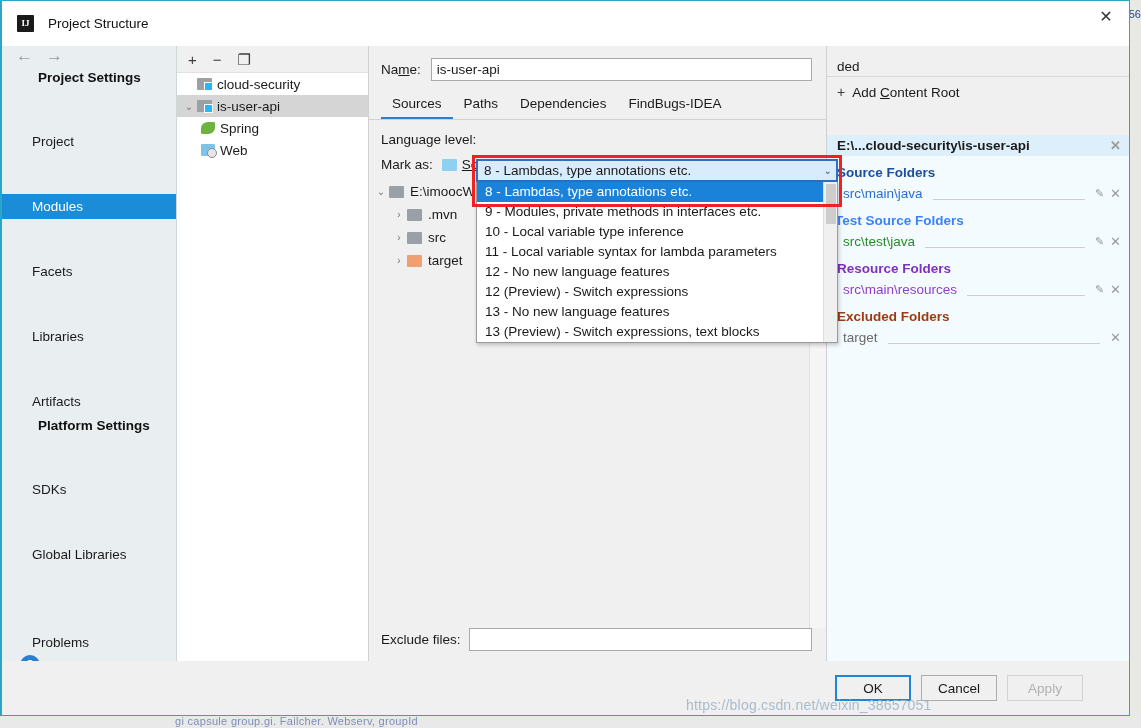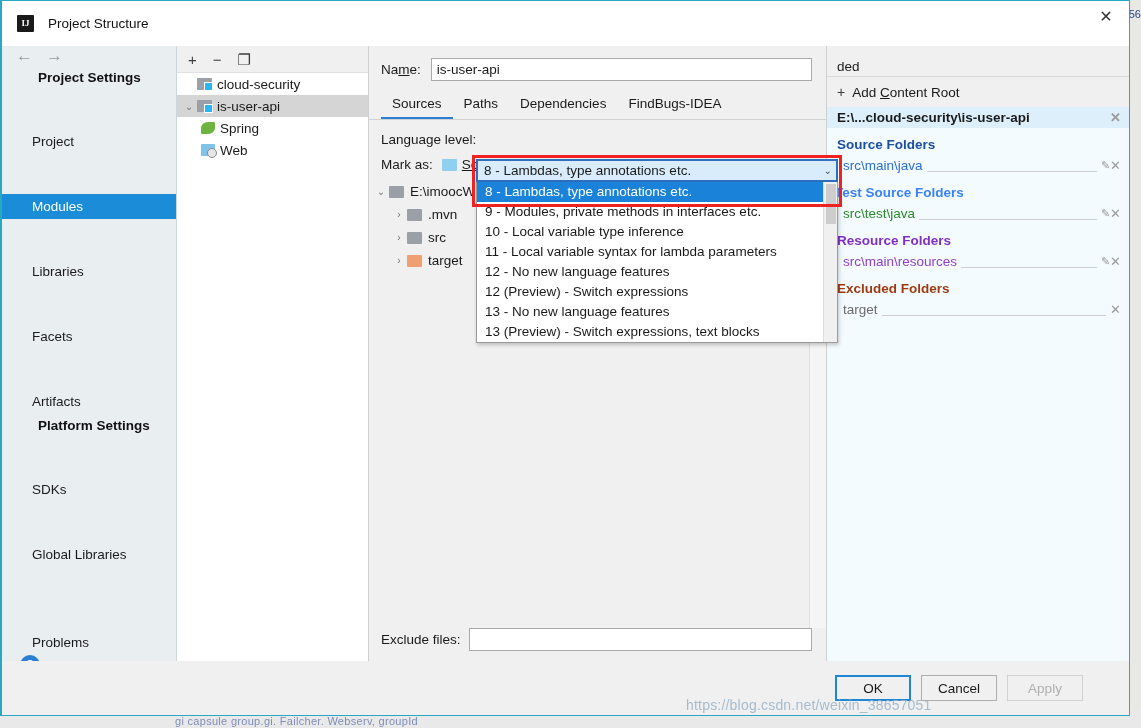--- a/index.html
+++ b/index.html
@@ -234,7 +234,7 @@
   }
   .plus-ico { color: #3c3c3c; font-size: 14px; }
   .addroot u { text-decoration: underline; }
-  .rootpanel { background: #f4fbff; flex: 1; min-height: 0; }
+  .rootpanel { background: #f4fbff; flex: 1; min-height: 0; margin-top: 28px; }
   .root-header {
     background: #ddeffa; display: flex; align-items: center;
     padding: 3px 8px 3px 10px; font-size: 13.5px; font-weight: bold; color: #1a1a1a;

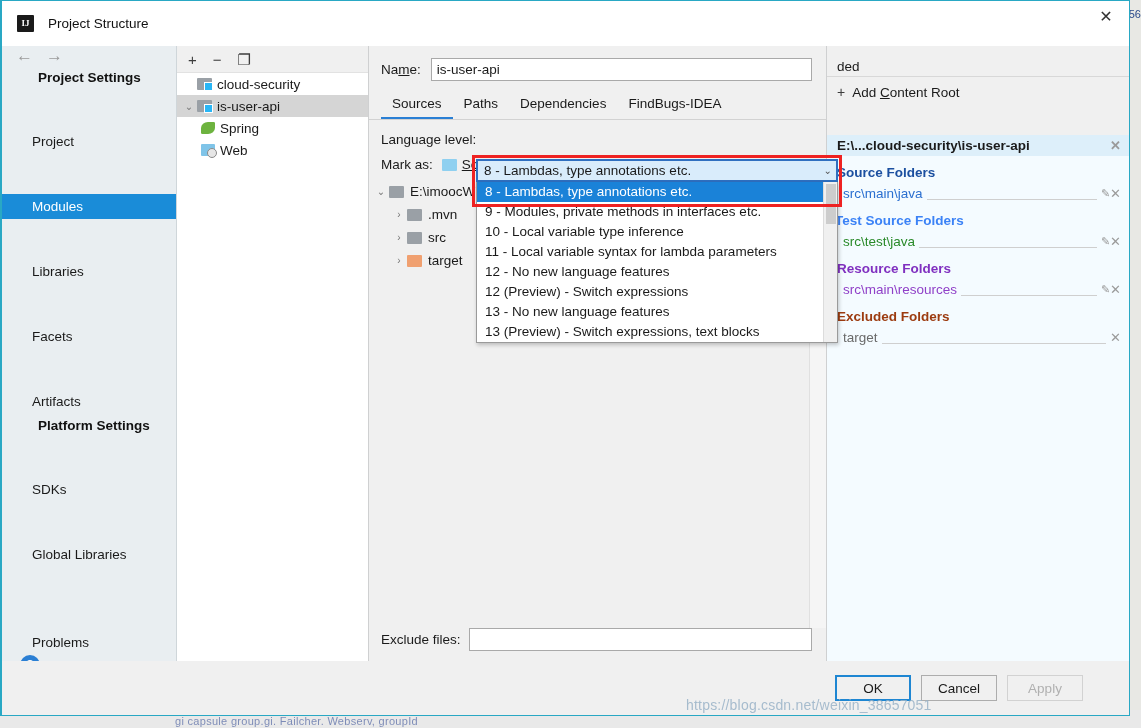--- a/index.html
+++ b/index.html
@@ -248,7 +248,7 @@
   .grp-purple { color: #8030c0; }
   .grp-brown { color: #9c3b10; }
   .folder-line {
-    display: flex; align-items: center; 
+    display: flex; align-items: center; gap: 6px;
     padding: 0 8px 0 16px; height: 21px; font-size: 13.5px;
   }
   .fl-blue { color: #2a6fd0; }

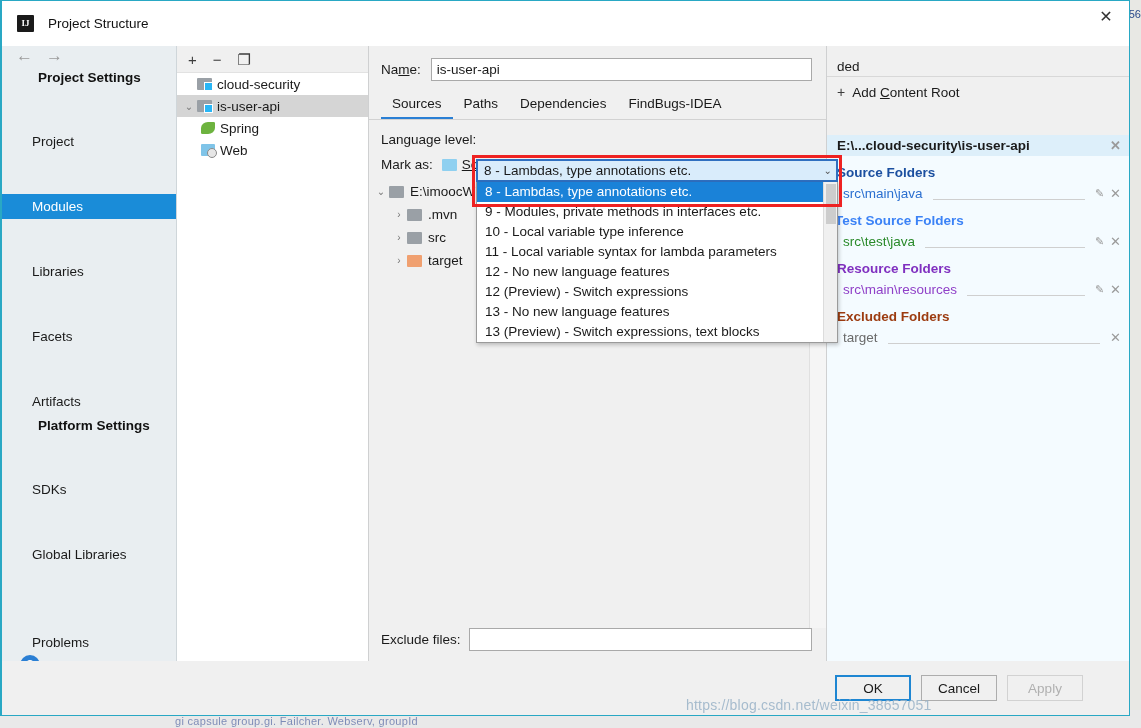--- a/index.html
+++ b/index.html
@@ -365,8 +365,8 @@
         <div class="nav-group">Project Settings</div>
         <div class="nav-item">Project</div>
         <div class="nav-item selected">Modules</div>
+        <div class="nav-item">Facets</div>
         <div class="nav-item">Libraries</div>
-        <div class="nav-item">Facets</div>
         <div class="nav-item">Artifacts</div>
 
         <div class="nav-group">Platform Settings</div>

